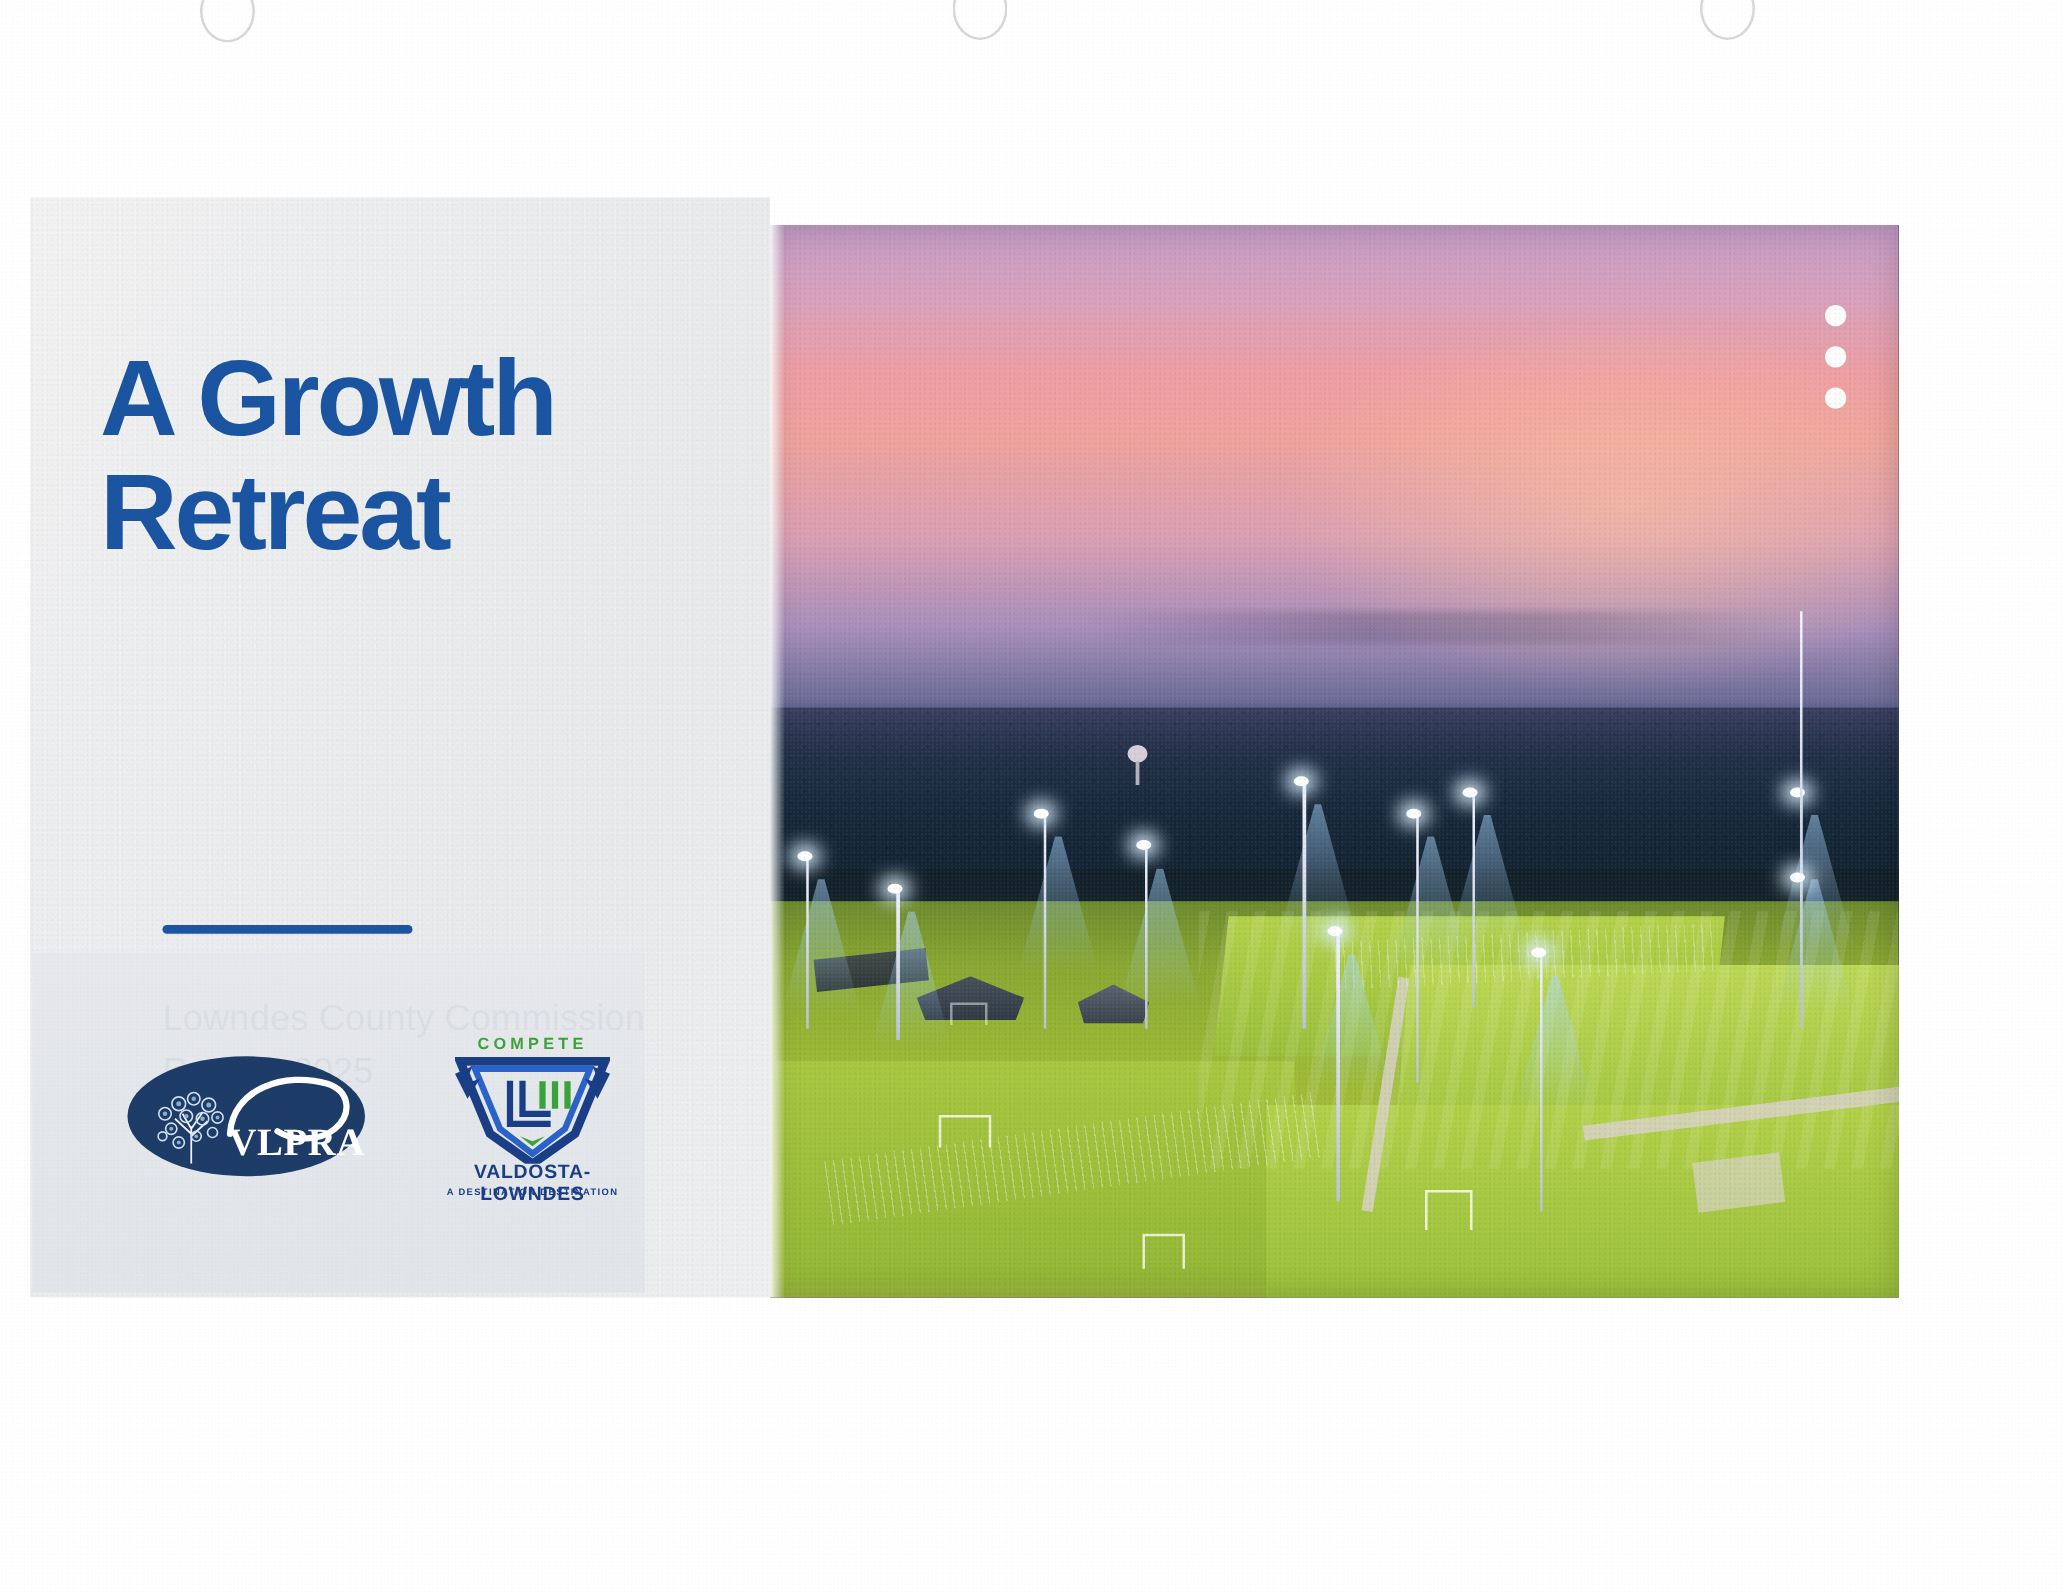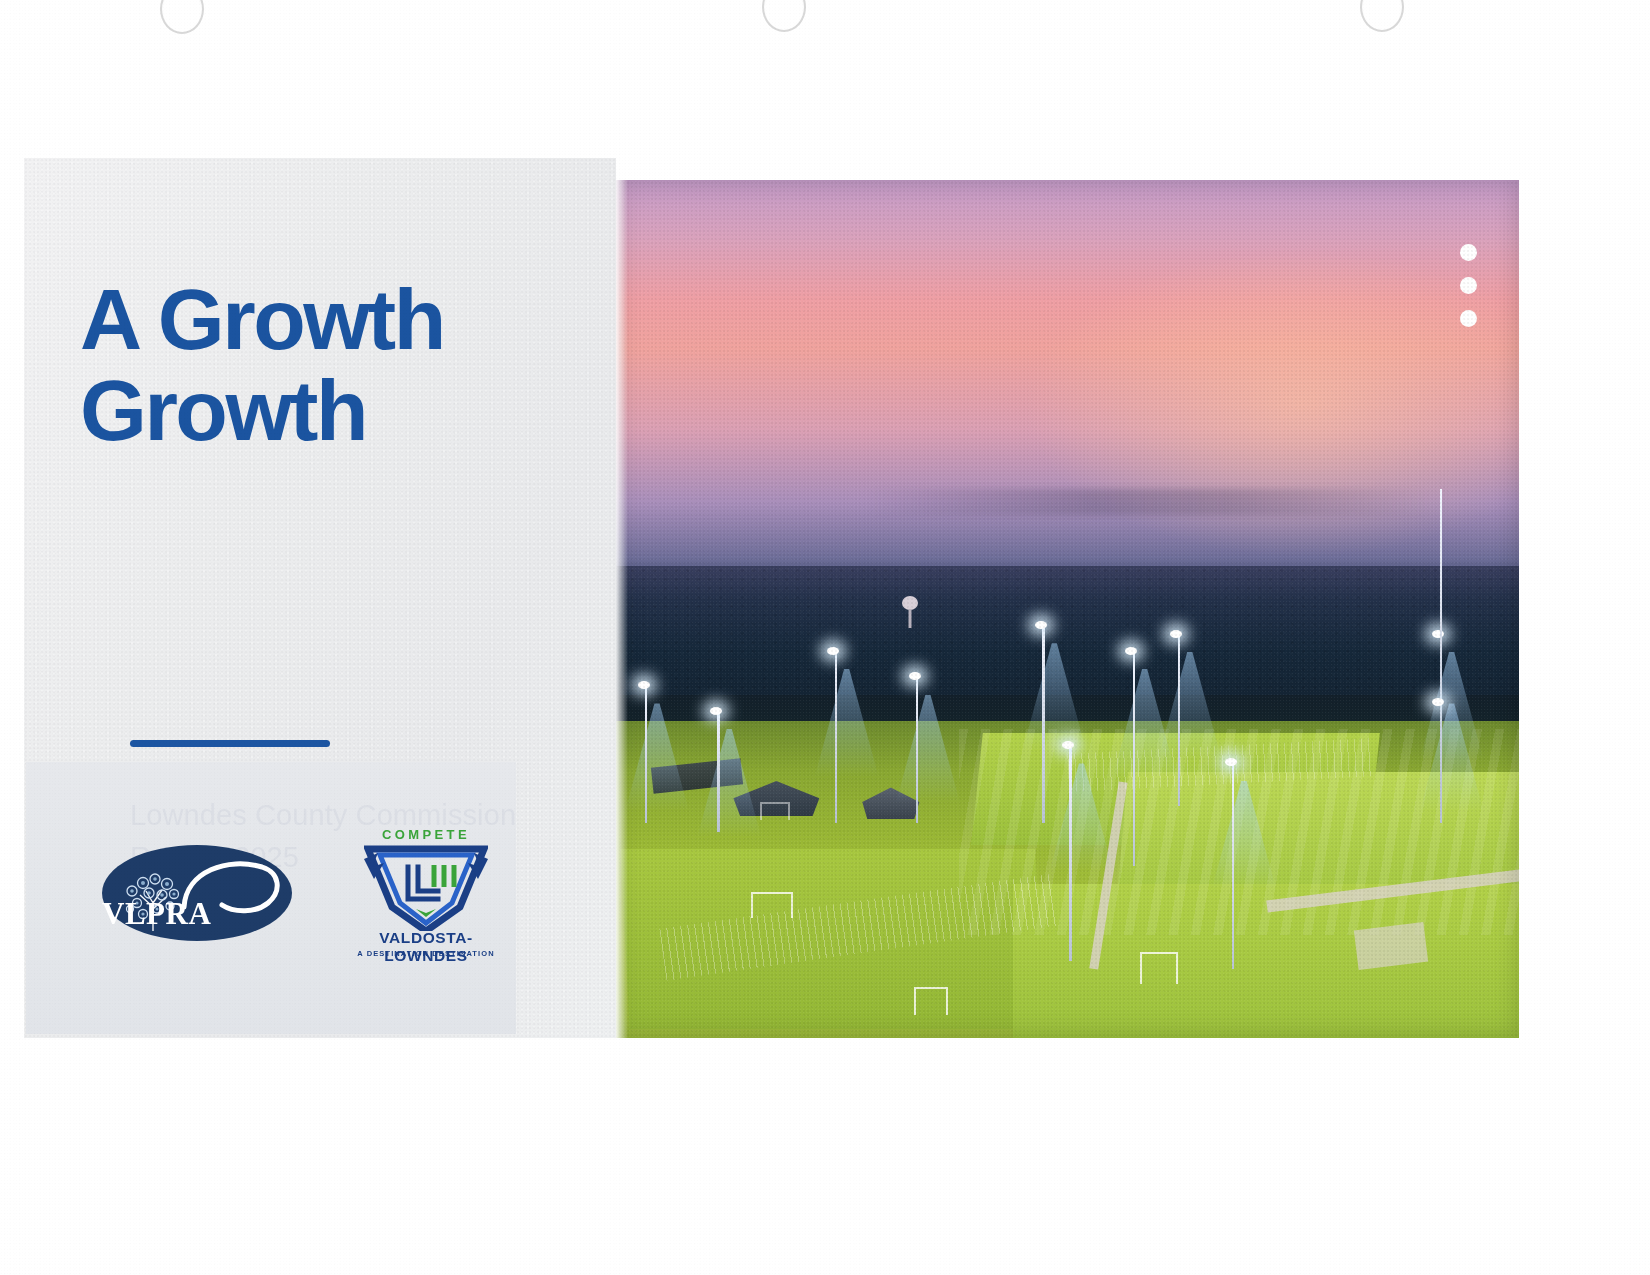--- a/index.html
+++ b/index.html
@@ -377,7 +377,7 @@
 
     <div id="title-block">
       <div class="title-line" id="title-line-1">A Growth</div>
-      <div class="title-line" id="title-line-2">Growth</div>
+      <div class="title-line" id="title-line-2">Retreat</div>
     </div>
 
     <div id="divider"></div>

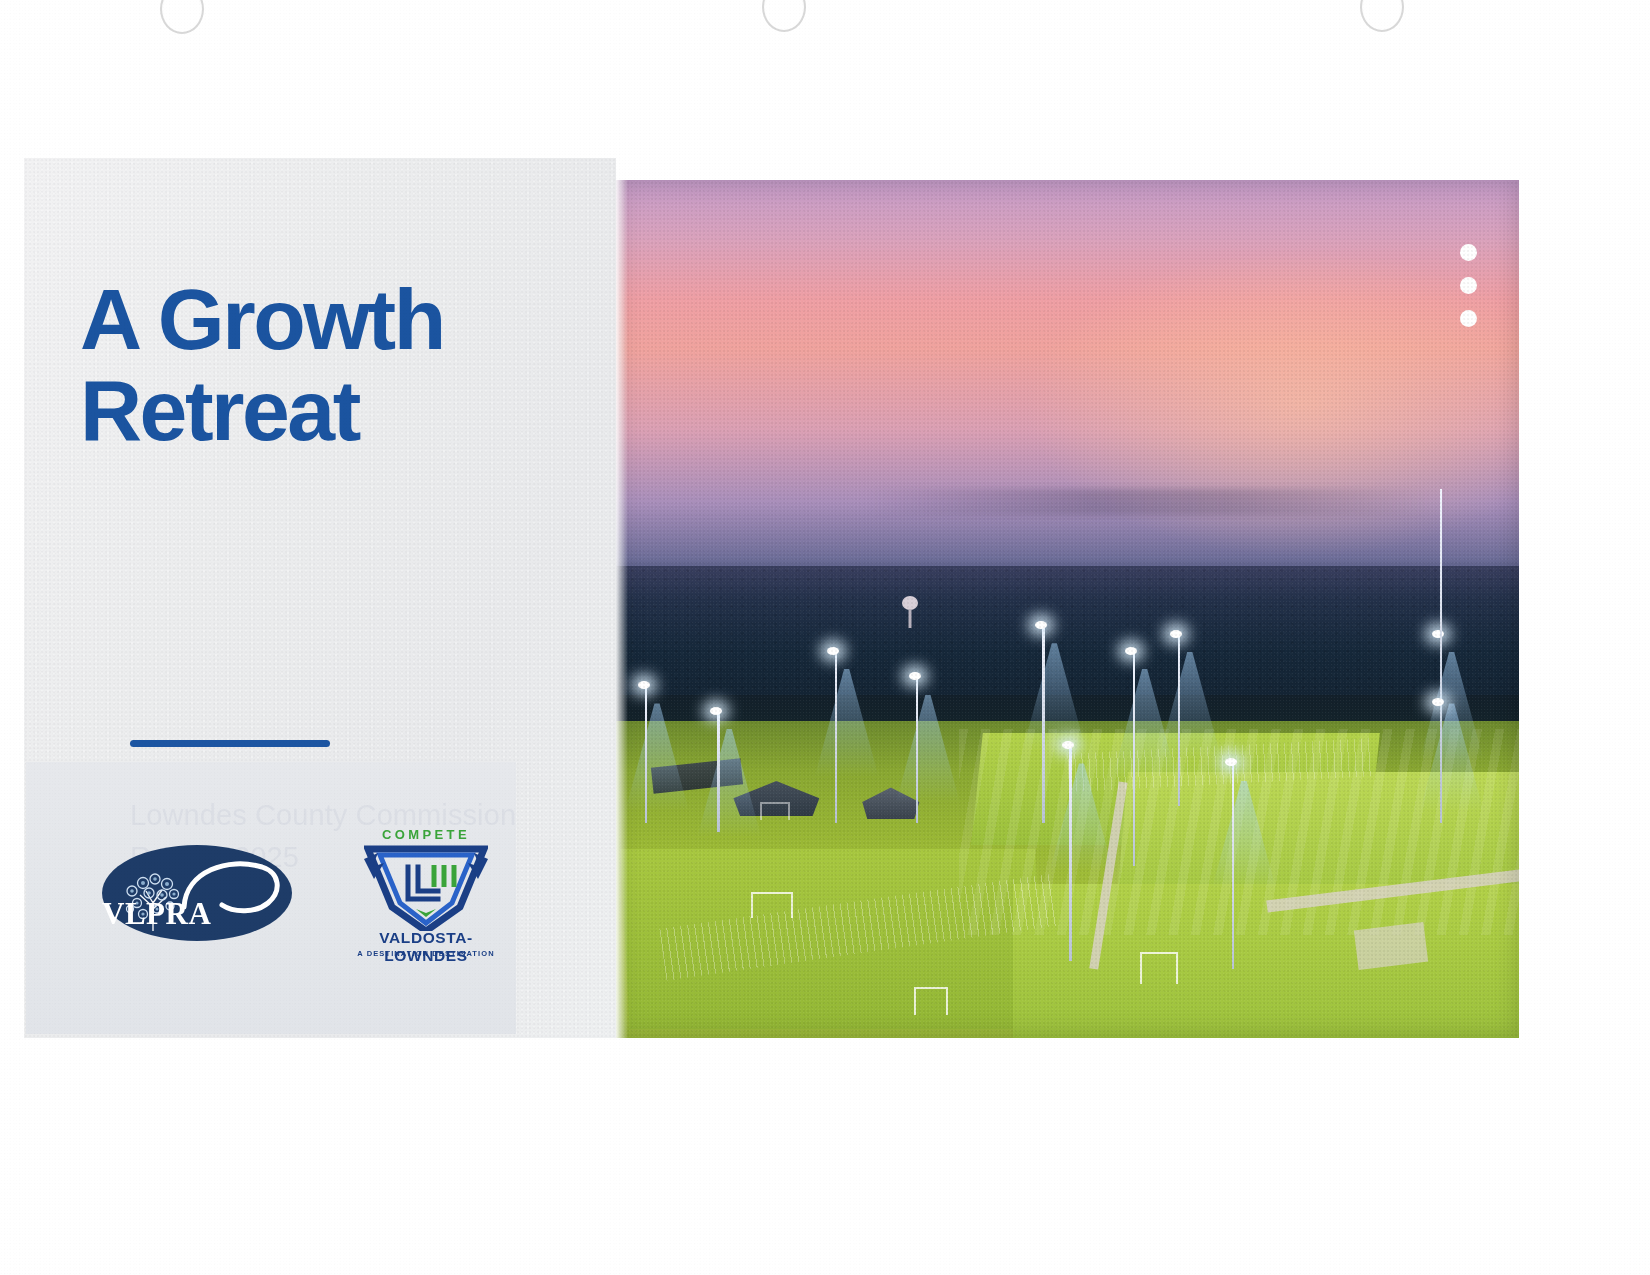--- a/index.html
+++ b/index.html
@@ -146,7 +146,7 @@
   #vlpra-text{
     position:absolute;
     left:0;right:0;bottom:9px;
-    text-align:left;
+    text-align:right;
     font-family:"Liberation Serif", serif;
     font-weight:700;
     font-size:31px;

